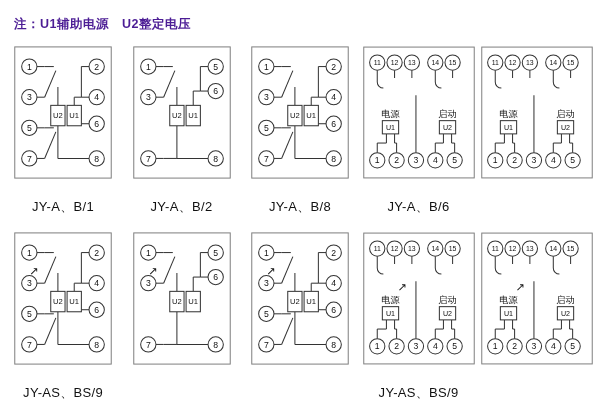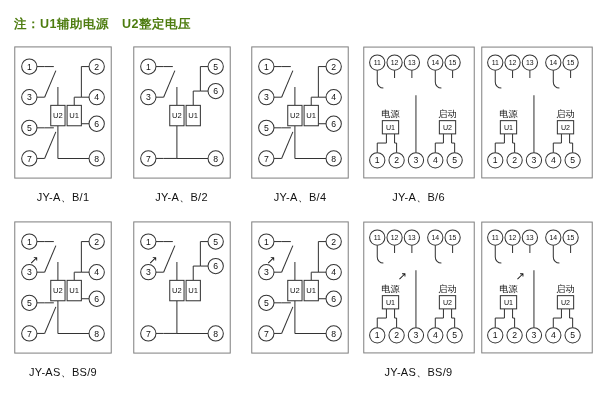--- a/index.html
+++ b/index.html
@@ -10,7 +10,7 @@
   }
   .note{
     position:absolute;top:16px;left:14px;font-size:12.5px;font-weight:bold;
-    letter-spacing:0.5px;color:#4d7c0f;
+    letter-spacing:0.5px;color:#4c1d95;
   }
   .rows{
     position:absolute;top:46px;left:0;right:0;

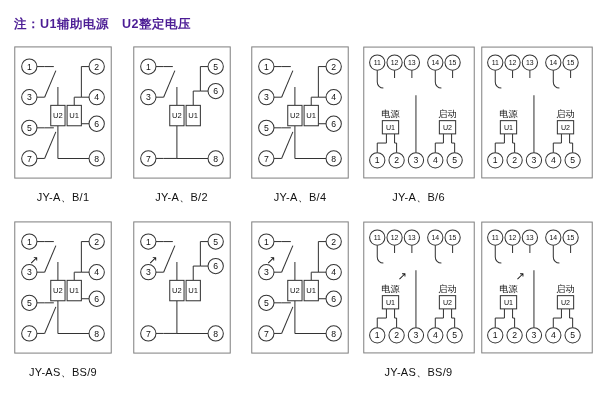--- a/index.html
+++ b/index.html
@@ -24,7 +24,7 @@
   .dbox{display:flex;justify-content:center;}
   .dbox svg{display:block;}
   .cap{
-    margin-top:11px;font-size:11px;color:#111;white-space:nowrap;
+    margin-top:19px;font-size:13px;color:#111;white-space:nowrap;
     letter-spacing:0.3px;
   }
 </style>

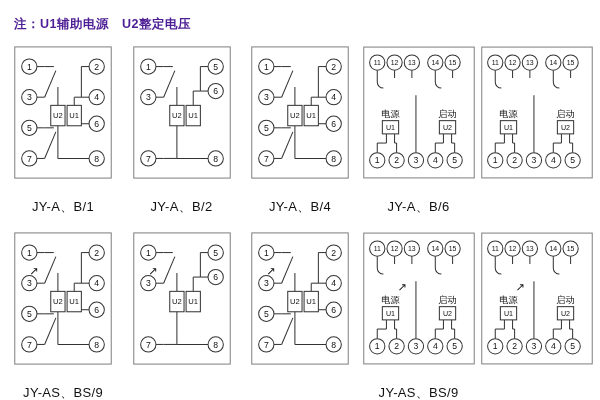--- a/index.html
+++ b/index.html
@@ -218,7 +218,7 @@
               </g>
             </svg>
           </div>
-        <figcaption class="cap">JY-A、B/4</figcaption>
+        <figcaption class="cap">JY-A、B/8</figcaption>
       </figure>
       <figure class="cell">
         <div class="dbox">

